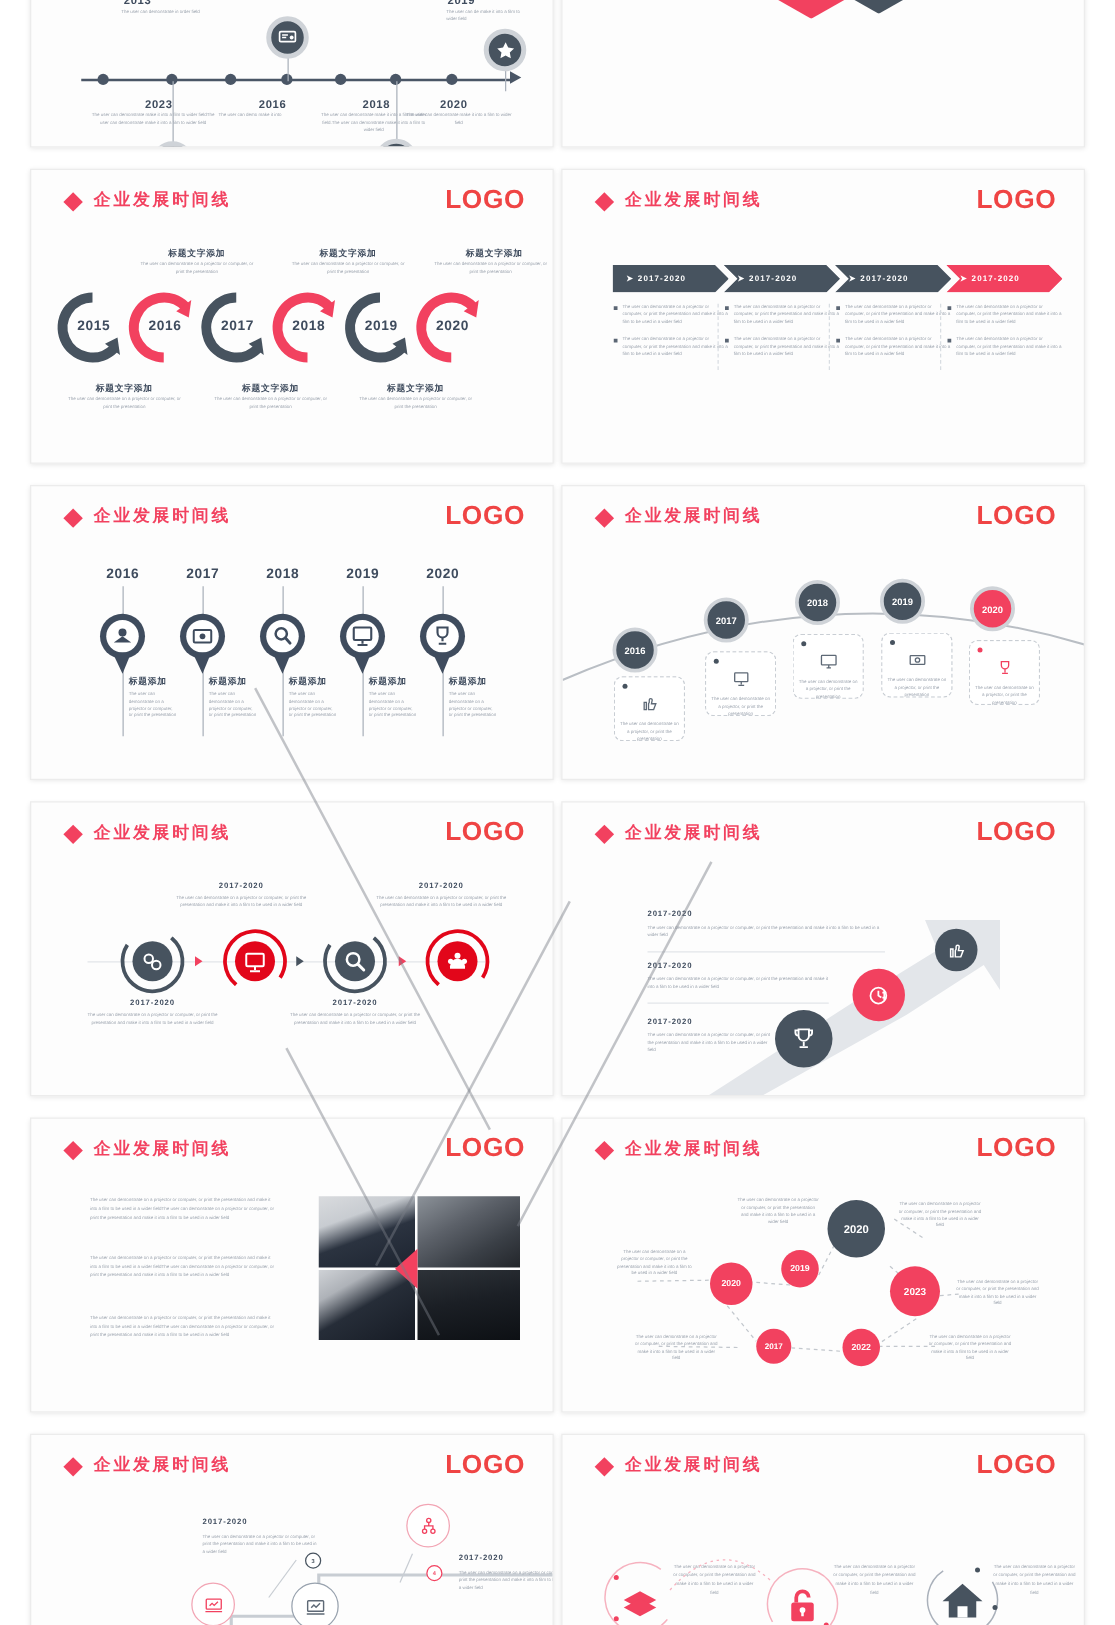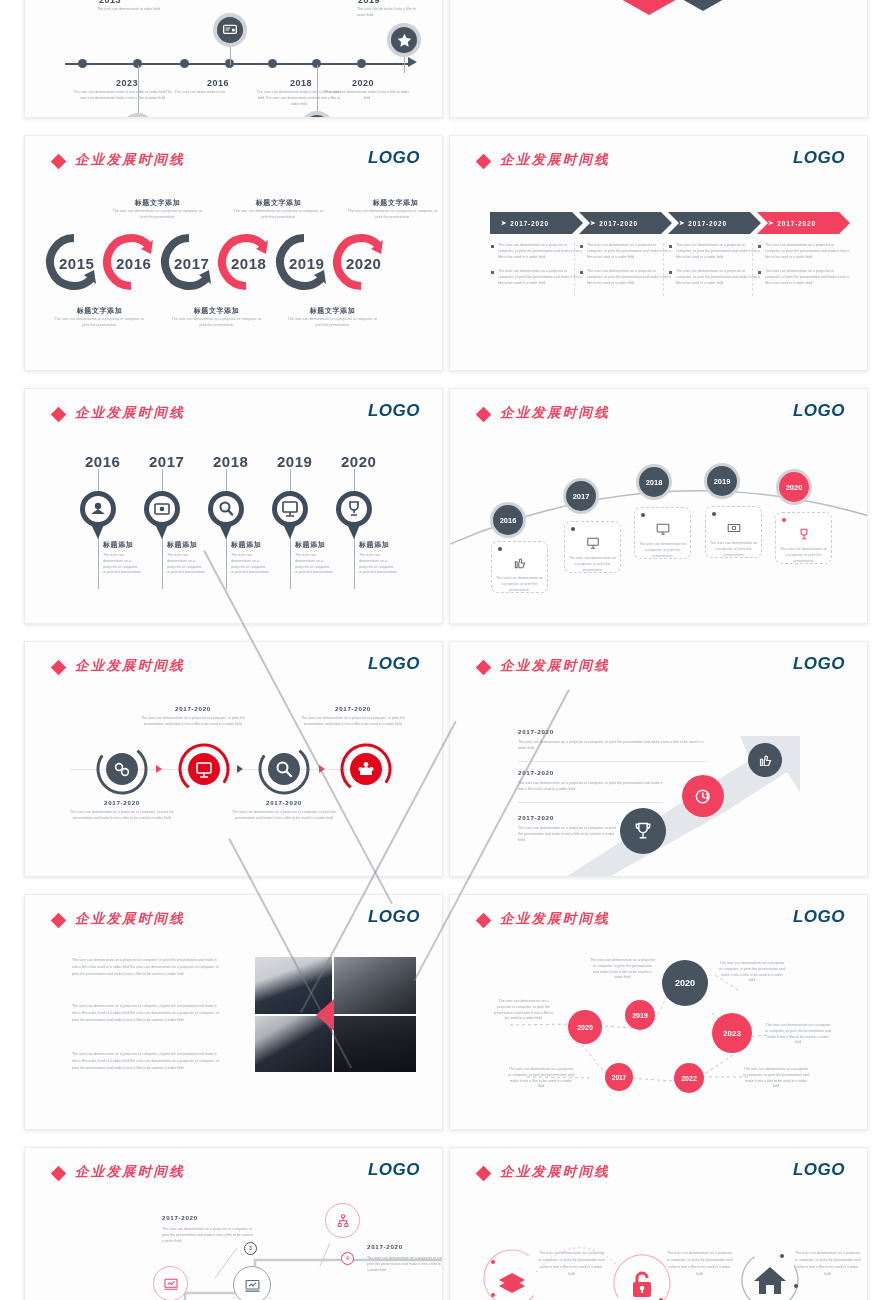--- a/index.html
+++ b/index.html
@@ -24,7 +24,7 @@
   .slide-inner { position: absolute; inset: 0; }
 
   
-  .hdr { position: absolute; top: 16px; left: 28px; right: 22px; height: 24px; font-style: italic; }
+  .hdr { position: absolute; top: 16px; left: 28px; right: 22px; height: 24px; }
   .diamond {
     position: absolute; left: 0; top: 4px;
     width: 11px; height: 11px; background: #f2415f;

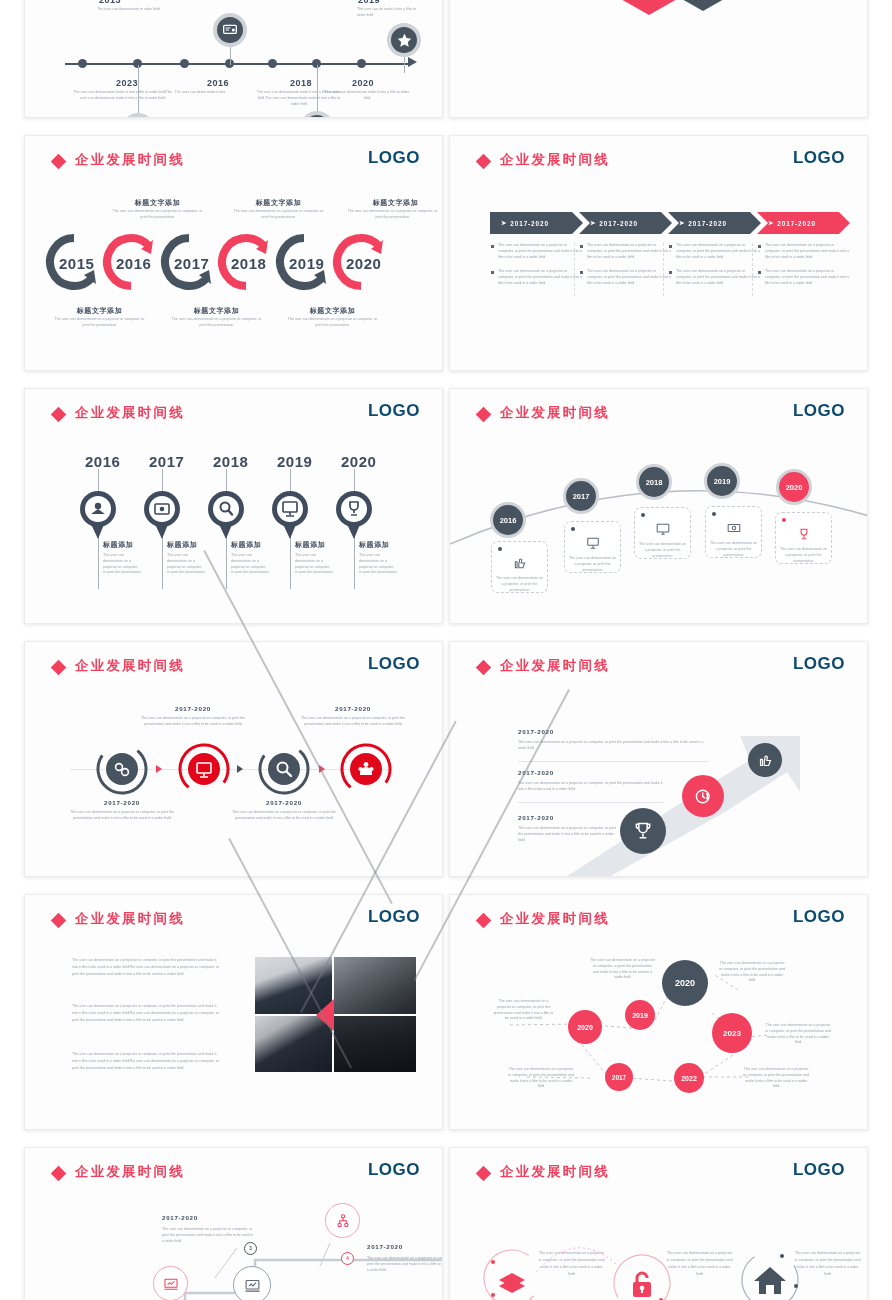--- a/index.html
+++ b/index.html
@@ -38,7 +38,7 @@
   }
   .hdr-logo {
     position: absolute; right: 0; top: -4px;
-    font-size: 17px; font-weight: bold; color: #0c4a6e;
+    font-size: 21px; font-weight: bold; color: #ef4444;
     letter-spacing: 0.5px;
   }
 

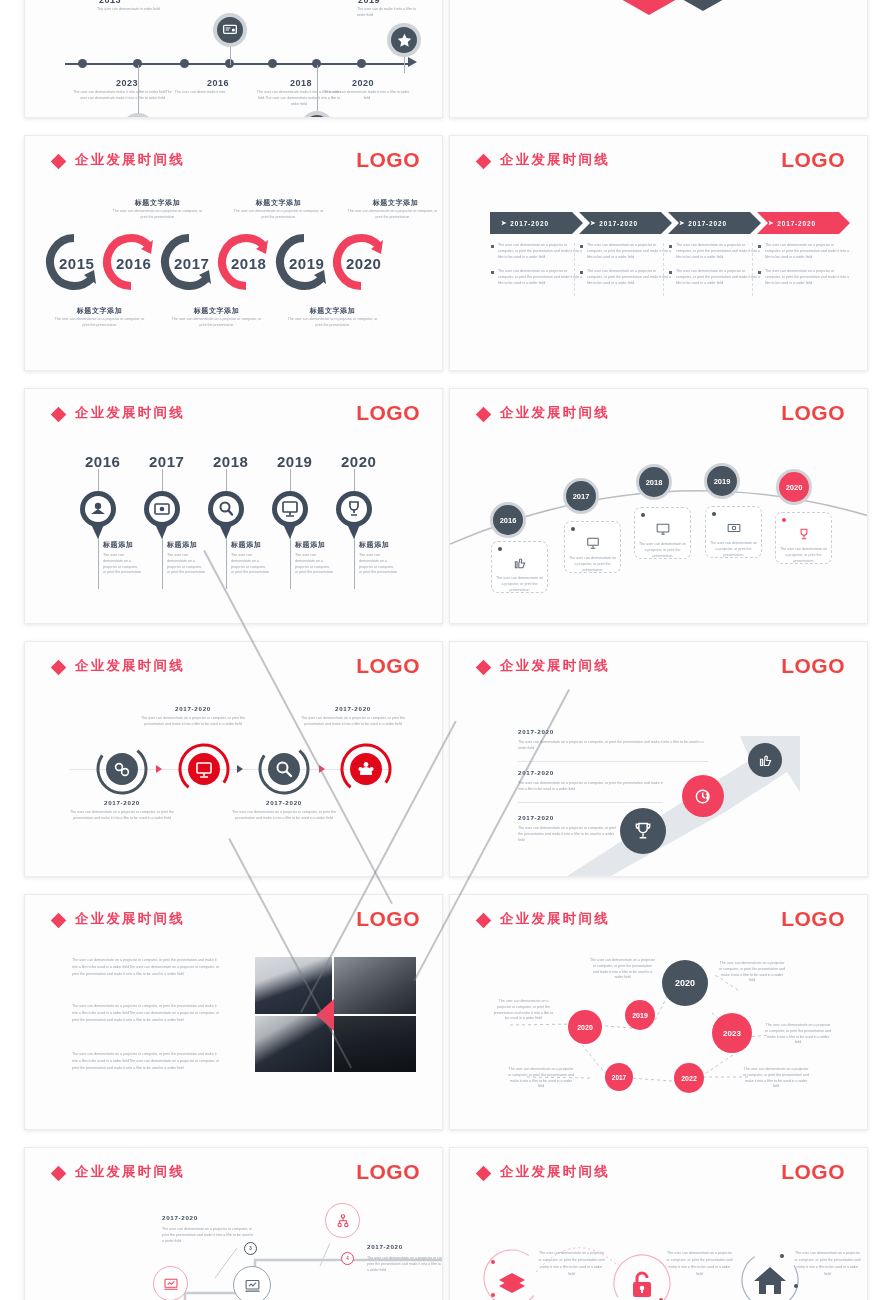--- a/index.html
+++ b/index.html
@@ -45,7 +45,7 @@
   
   .ttl-cn { font-size: 7px; font-weight: bold; color: #3f4c5e; font-family:"DejaVu Sans",sans-serif; letter-spacing:.6px;}
   .body-en { font-size: 3.6px; color: #9aa2ad; line-height: 1.62; }
-  .yr-lbl { font-size: 15px; font-weight: bold; color: #3f4c5e; letter-spacing: .5px; }
+  .yr-lbl { font-size: 11px; font-weight: bold; color: #3f4c5e; letter-spacing: .5px; }
   .rng-lbl { font-size: 6.2px; font-weight: bold; color: #3f4c5e; letter-spacing: .7px; }
   .center { text-align: center; }
 

